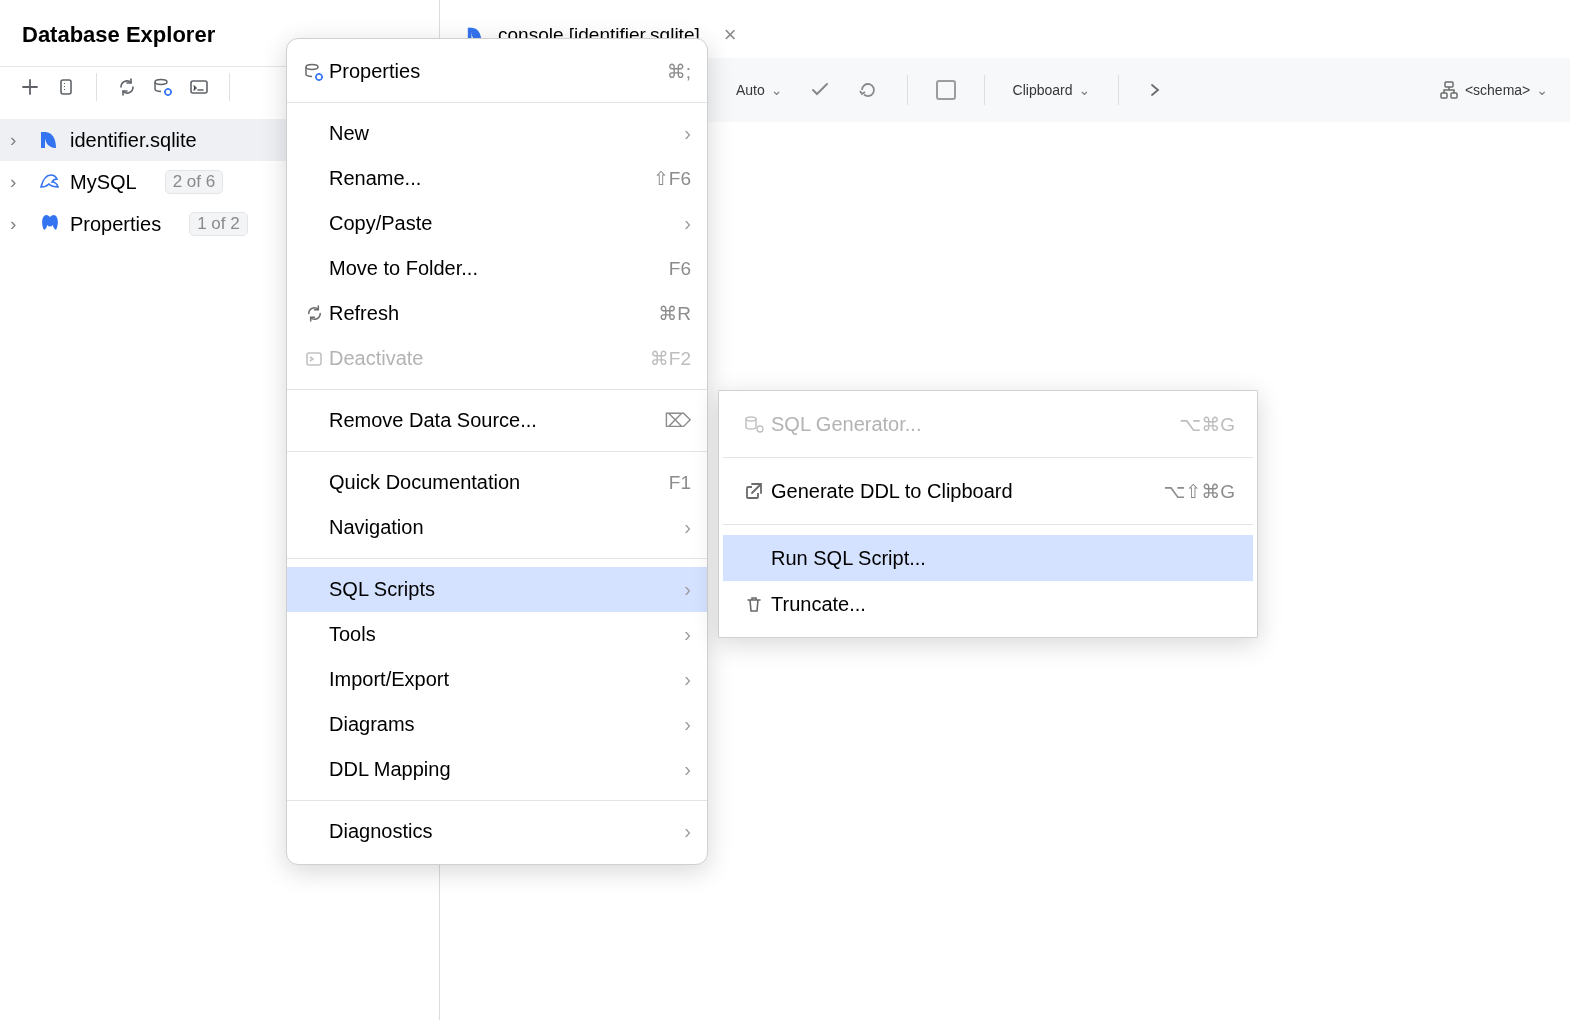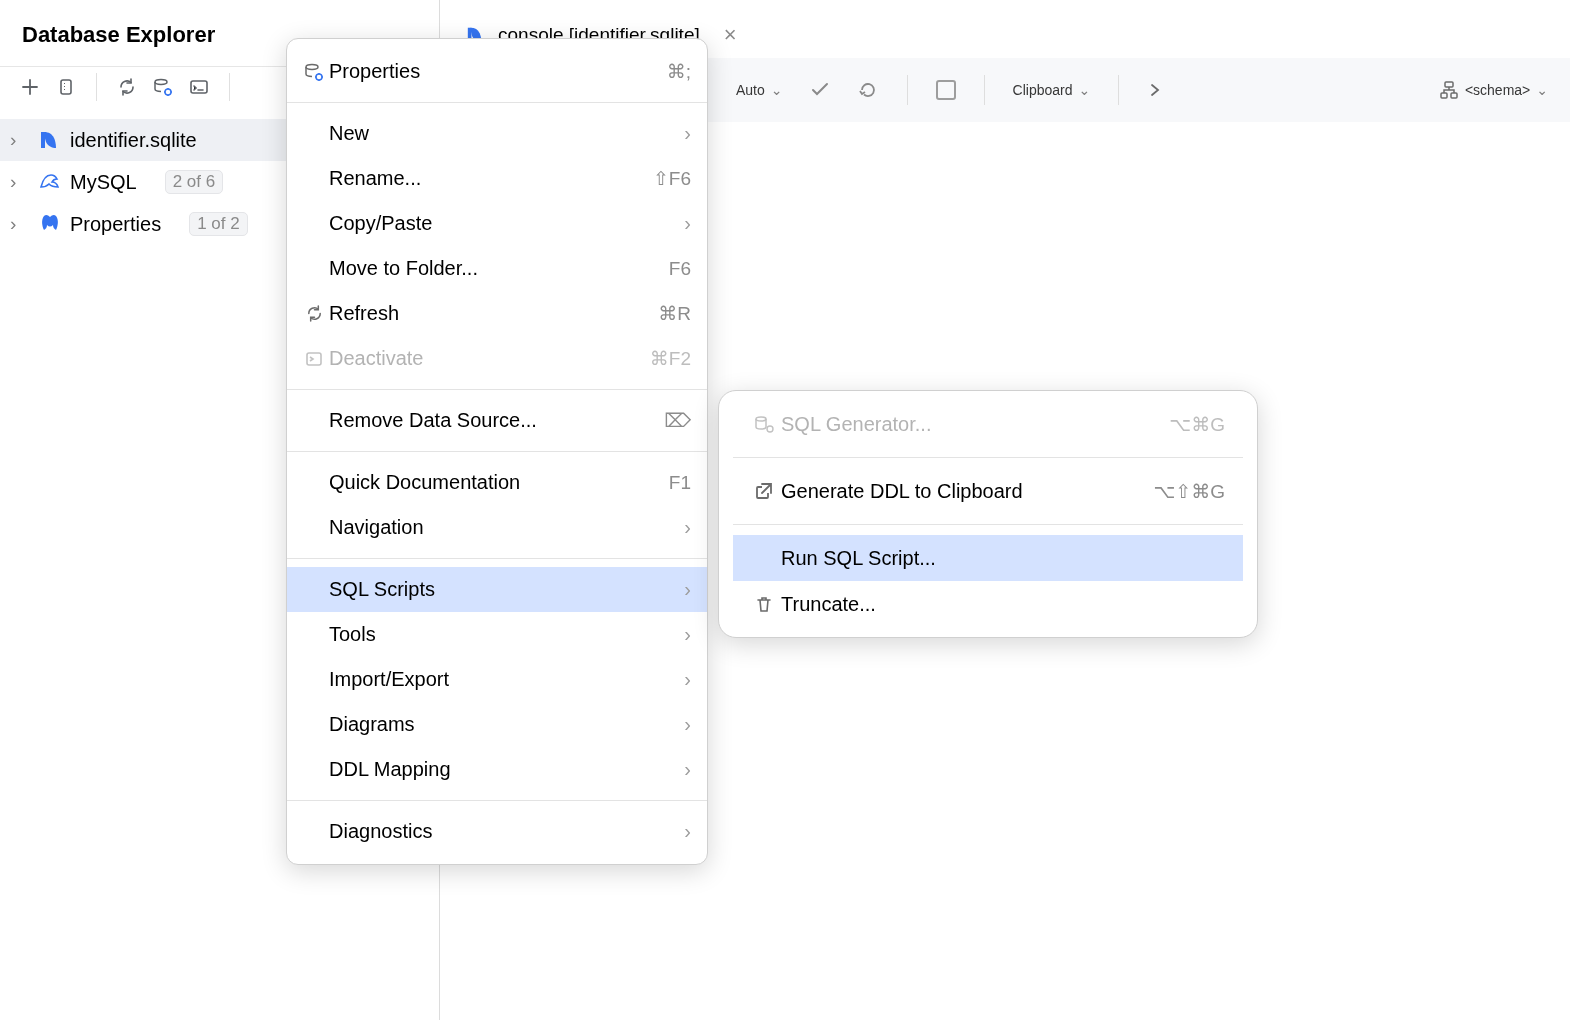--- a/index.html
+++ b/index.html
@@ -40,7 +40,7 @@
   .cm-sep { height: 1px; background: #e3e3e3; margin: 8px 0; }
   .cm-item.disabled .cm-short { color: #bdbdbd; }
 
-  .submenu { position: absolute; top: 390px; left: 718px; width: 540px; background: #fff; border: 1px solid #d0d0d0; border-radius: 18px; box-shadow: 0 6px 26px rgba(0,0,0,0.16); padding: 10px 14px; }
+  .submenu { position: absolute; top: 390px; left: 718px; width: 540px; background: #fff; border: 1px solid #d0d0d0; border-radius: 1px; box-shadow: 0 6px 26px rgba(0,0,0,0.16); padding: 10px 4px; }
   .sm-item { display: flex; align-items: center; height: 46px; padding: 0 18px 0 14px; font-size: 20px; }
   .sm-item .cm-icon { width: 34px; display: flex; justify-content: center; color: #6b6b6b; }
   .sm-item.disabled { color: #b3b3b3; }

